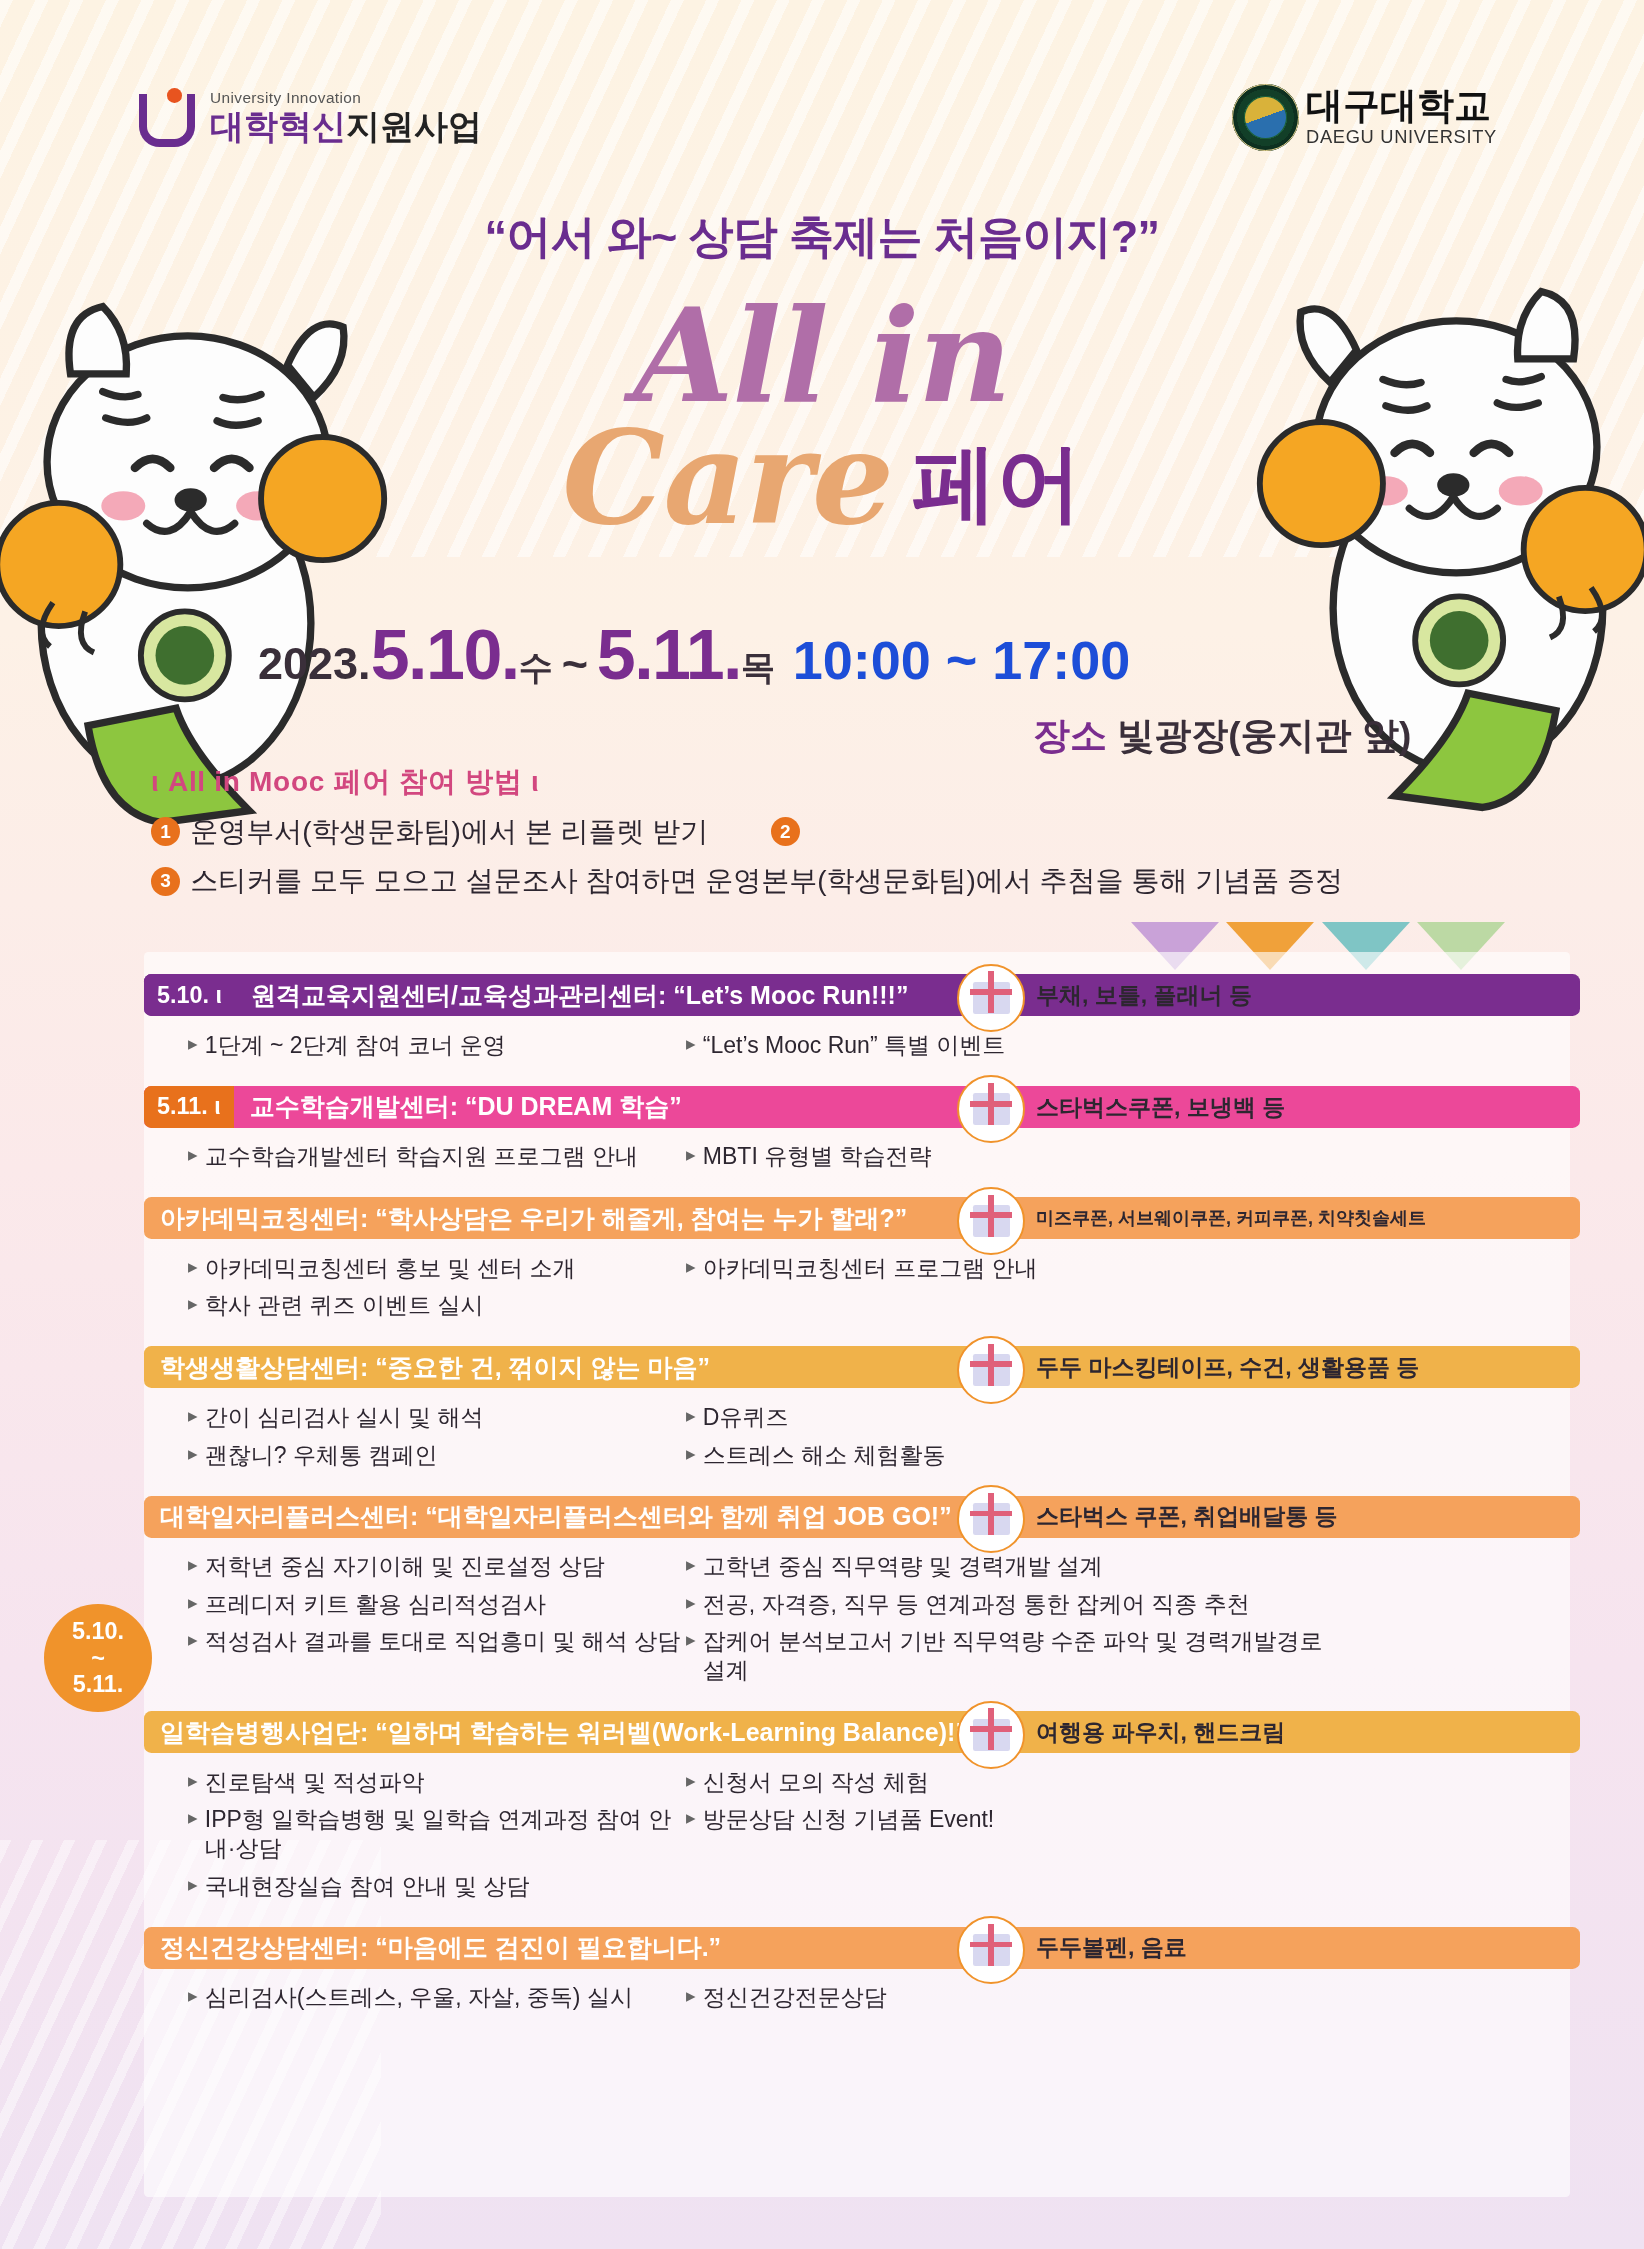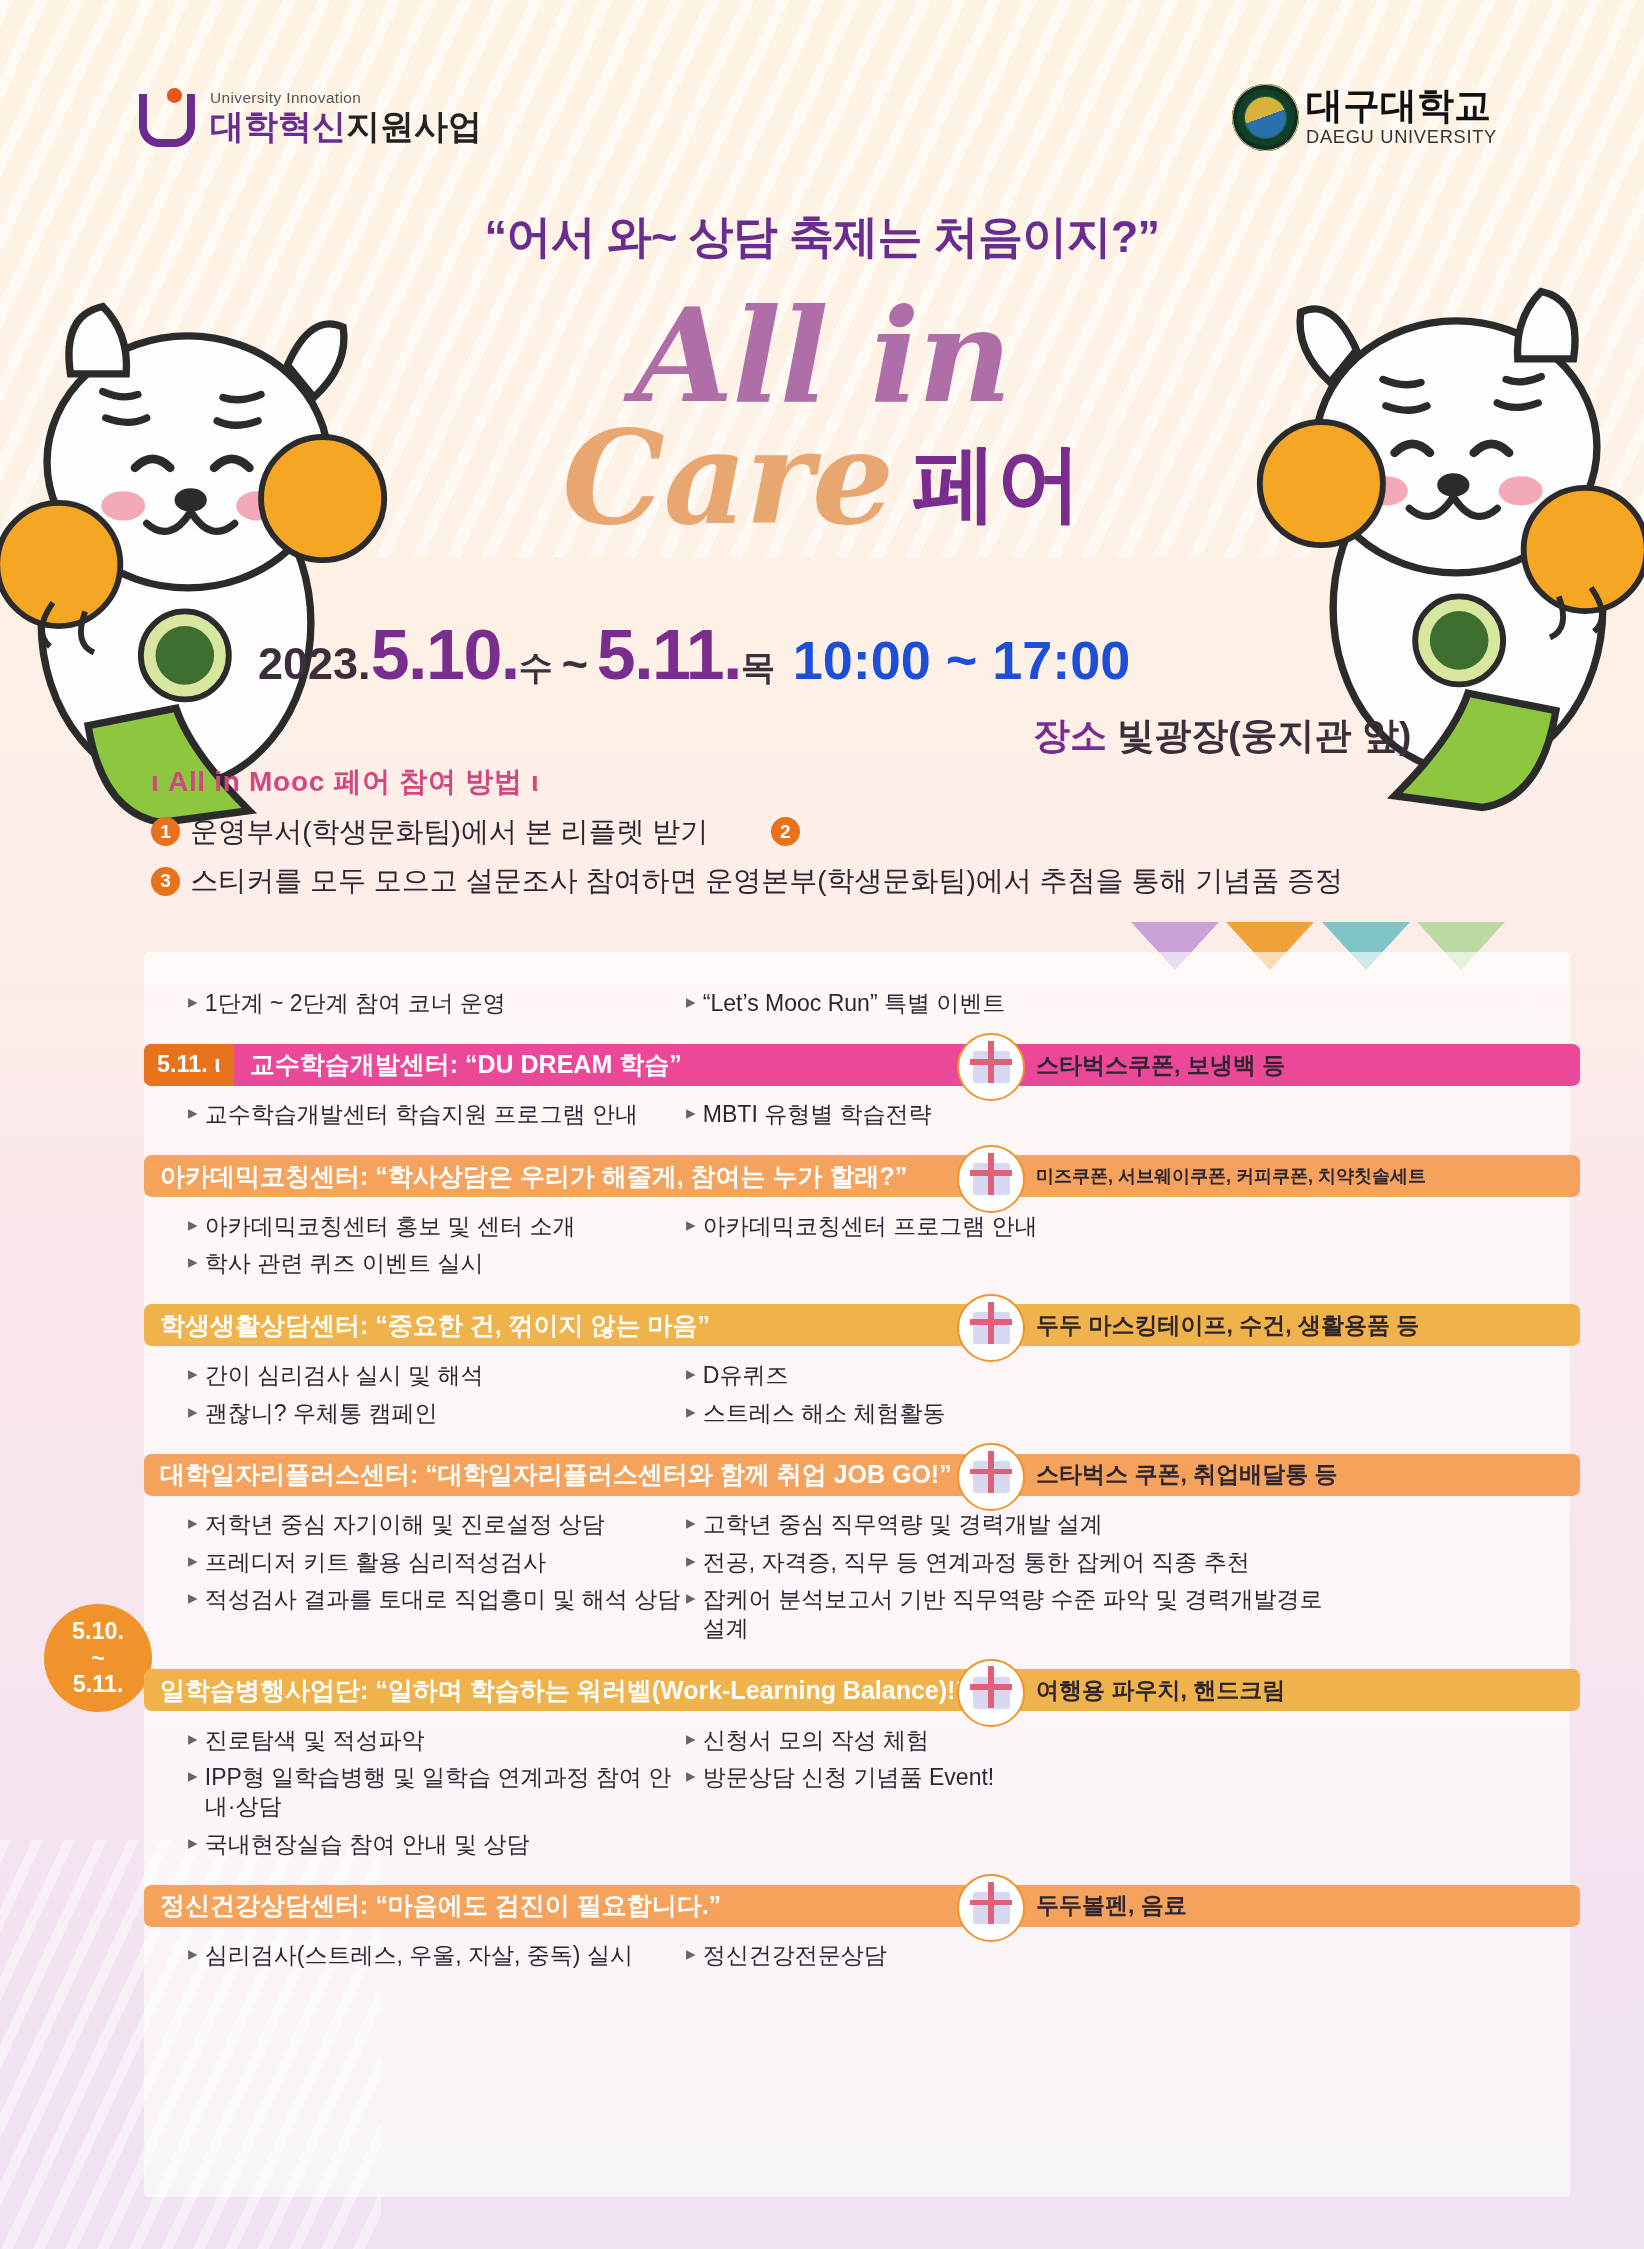--- a/index.html
+++ b/index.html
@@ -251,6 +251,16 @@
 
 <div class="sched" id="sched">
     <div class="row">
+      <div class="bar purple">
+        <div class="daytag">5.10. ι</div>
+        <div class="btxt">원격교육지원센터/교육성과관리센터: “Let’s Mooc Run!!!”</div>
+        <div class="gift">
+          <div class="circle">
+            <div class="g"></div>
+          </div>
+        </div>
+        <div class="prize">부채, 보틀, 플래너 등</div>
+      </div>
       <div class="details">
         <div class="col ">
           <div class="d-item">

